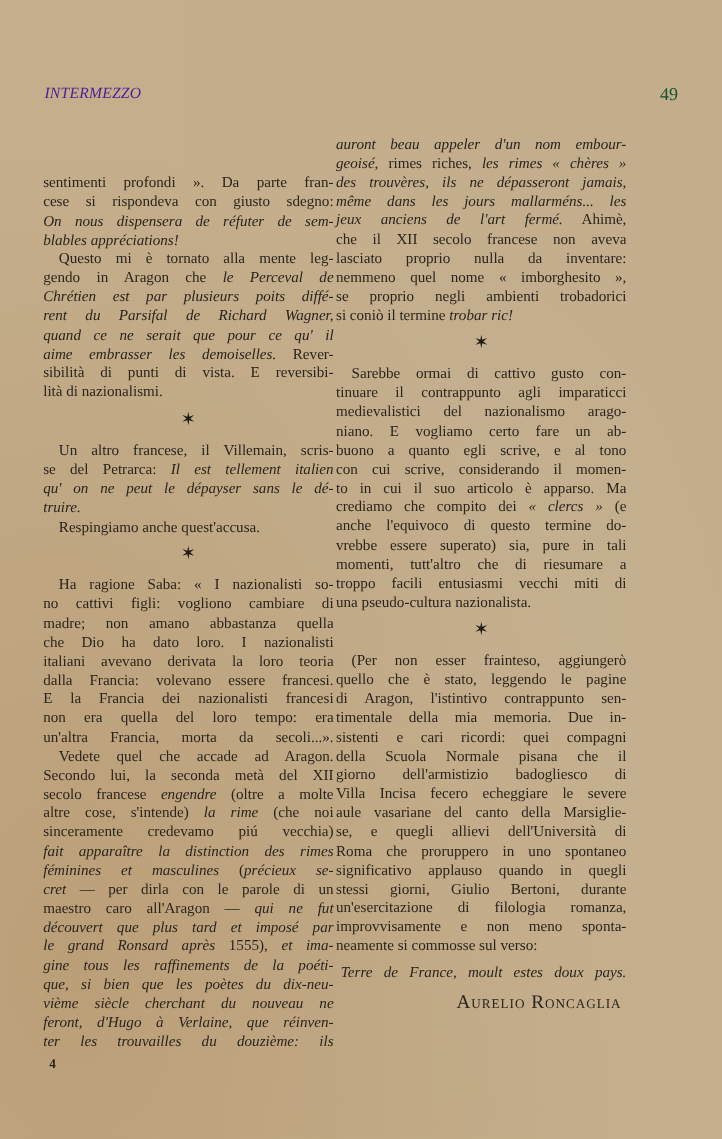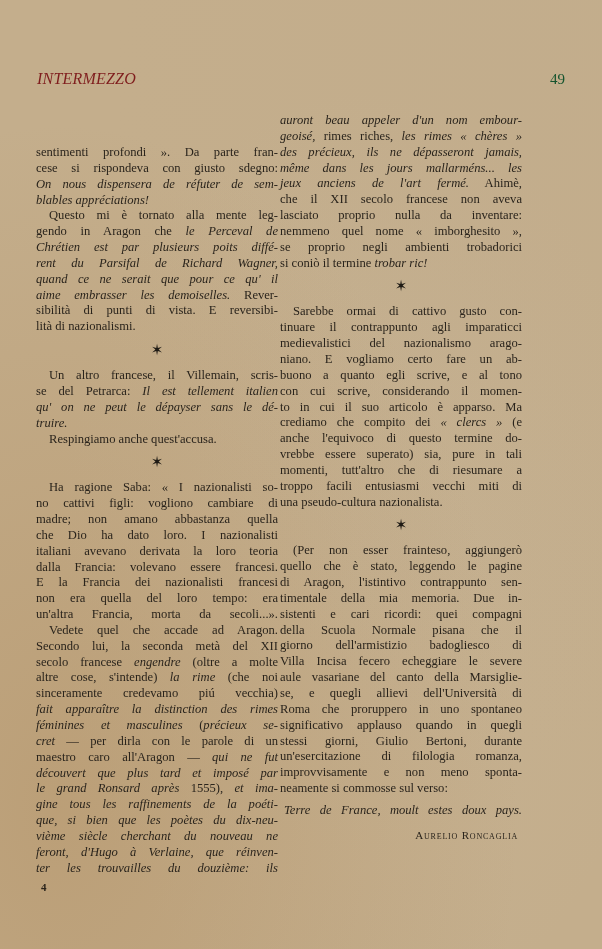--- a/index.html
+++ b/index.html
@@ -17,7 +17,7 @@
     .page { position: absolute; left: 0; top: 0; width: 602px; height: 949px; }
     .running-head {
       position: absolute; left: 37px; top: 70px;
-      font-style: italic; font-size: 16px; letter-spacing: 0.2px; color: #7f1d1d;
+      font-style: italic; font-size: 13px; letter-spacing: 0.2px; color: #4c1d95;
     }
     .page-number {
       position: absolute; right: 37px; top: 71px;

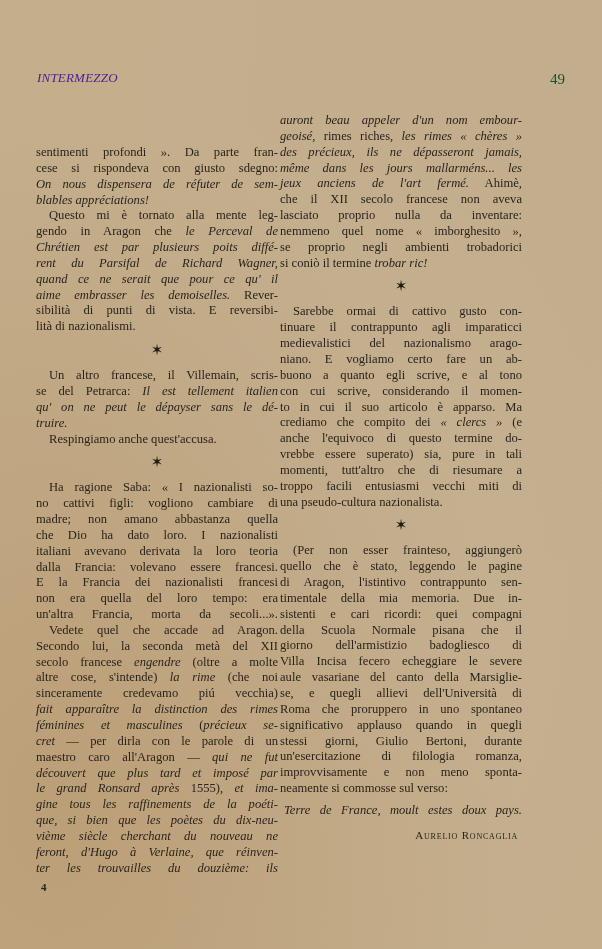--- a/index.html
+++ b/index.html
@@ -122,7 +122,7 @@
     <p>
       <span class="line it">auront beau appeler d'un nom embour-</span>
       <span class="line"><span class="it">geoisé,</span><span> rimes riches, </span><span class="it">les rimes « chères »</span></span>
-      <span class="line it">des précieux, ils ne dépasseront jamais,</span>
+      <span class="line it">des trouvères, ils ne dépasseront jamais,</span>
       <span class="line it">même dans les jours mallarméns... les</span>
       <span class="line"><span class="it">jeux anciens de l'art fermé.</span><span> Ahimè,</span></span>
       <span class="line">che il XII secolo francese non aveva</span>

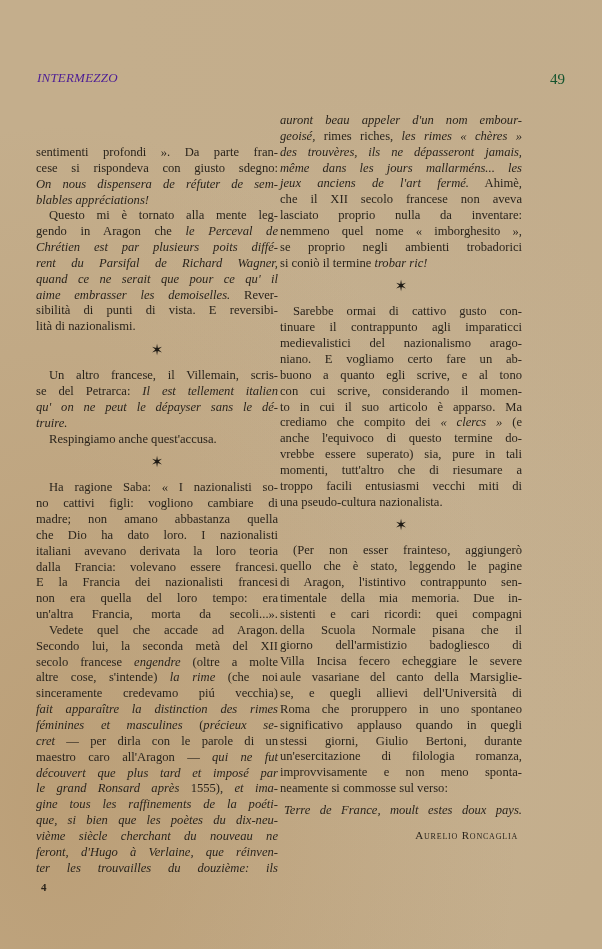--- a/index.html
+++ b/index.html
@@ -40,7 +40,7 @@
     }
     .signature {
       display: block; text-align: right; margin-top: 9px;
-      font-variant: small-caps; font-size: 11px; letter-spacing: 0.8px; padding-right: 4px;
+      font-variant: small-caps; font-size: 16px; letter-spacing: 0.8px; padding-right: 4px;
     }
     .verse { margin-top: 6px !important; }
     .footer-mark {

